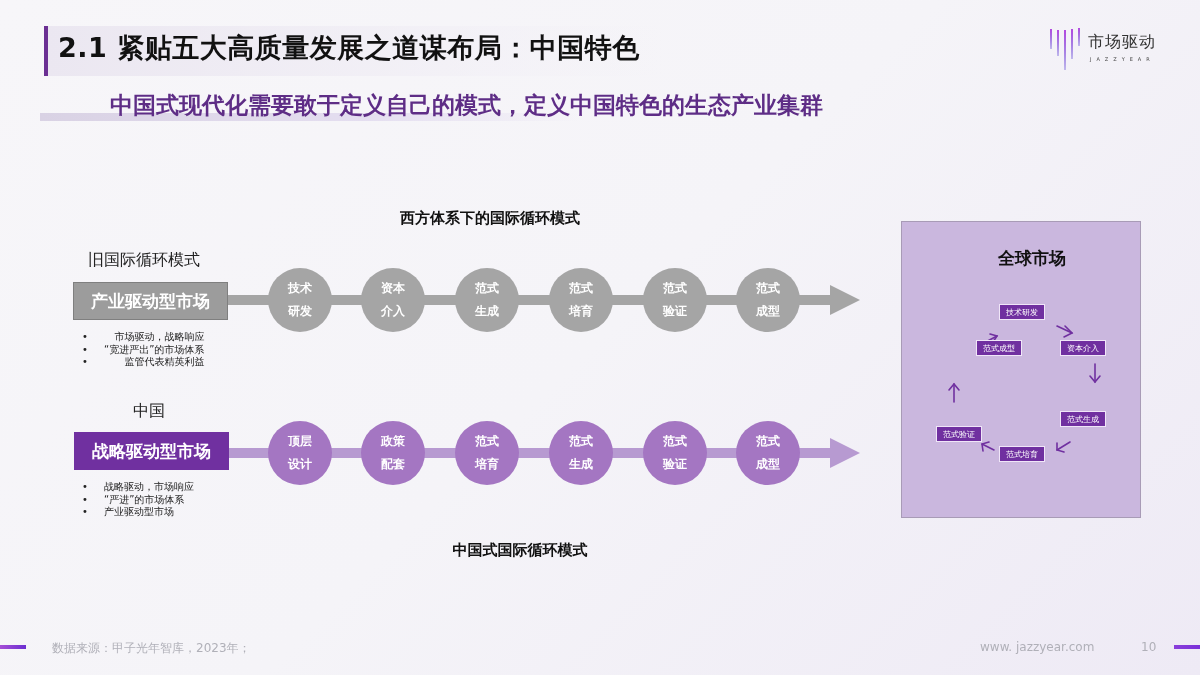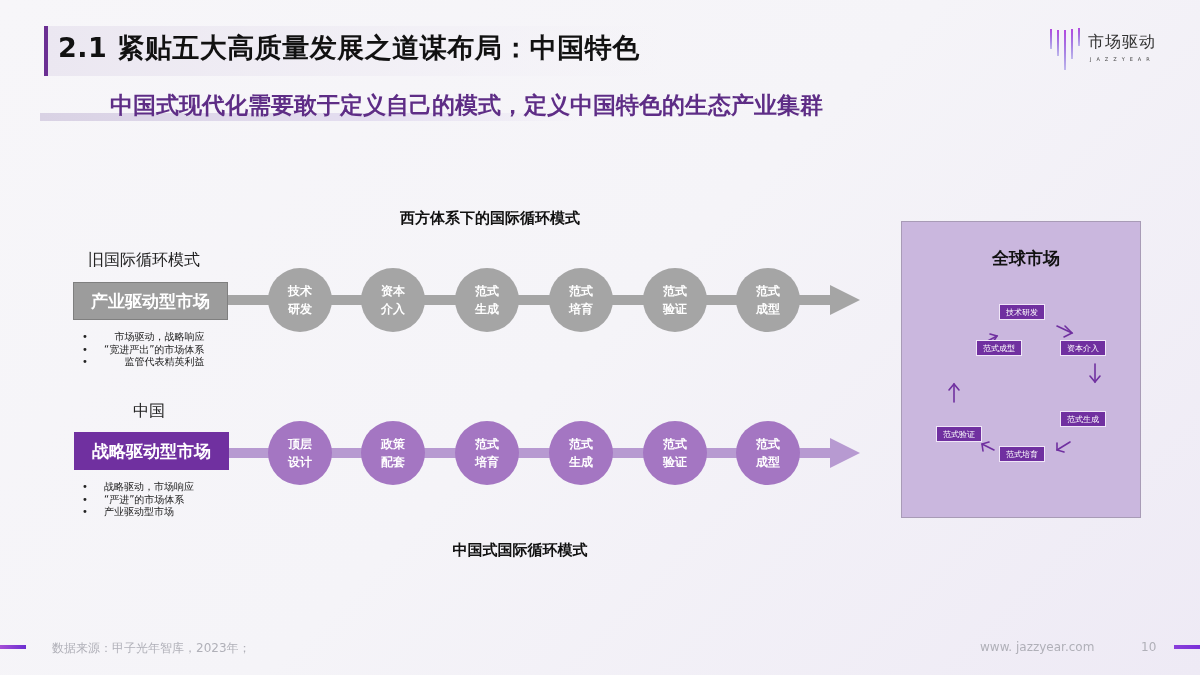--- a/index.html
+++ b/index.html
@@ -62,7 +62,7 @@
     position: absolute; left: 901px; top: 221px; width: 240px; height: 297px;
     background: #cab7de; border: 1px solid #a89bb6;
   }
-  .global-title { position: absolute; left: 4px; top: 25px; width: 240px; text-align: center; font-size: 17px; font-weight: bold; color: #111; }
+  .global-title { position: absolute; left: 10px; top: 25px; width: 240px; text-align: center; font-size: 17px; font-weight: bold; color: #111; }
   .cycle-node {
     position: absolute; width: 46px; height: 16px; background: #7030a0; border: 1.5px solid #f0e6f8; border-radius: 0;
     color: #fff; font-size: 8px; display: flex; align-items: center; justify-content: center;

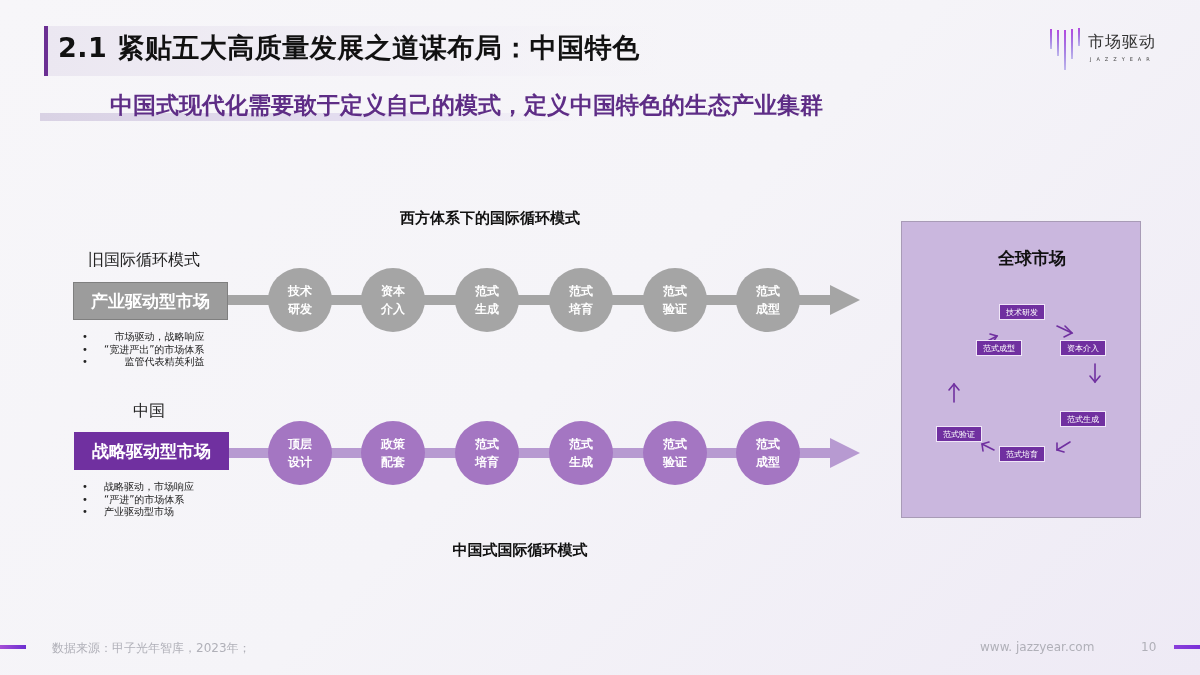--- a/index.html
+++ b/index.html
@@ -53,7 +53,7 @@
   .node {
     position: absolute; width: 64px; height: 64px; border-radius: 50%;
     display: flex; align-items: center; justify-content: center; text-align: center;
-    color: #fff; font-size: 12px; font-weight: bold; line-height: 18px; white-space: pre-line;
+    color: #fff; font-size: 12px; font-weight: bold; line-height: 23px; white-space: pre-line;
   }
   .node.grey { background: #a5a5a5; }
   .node.purple { background: #a476c2; }

